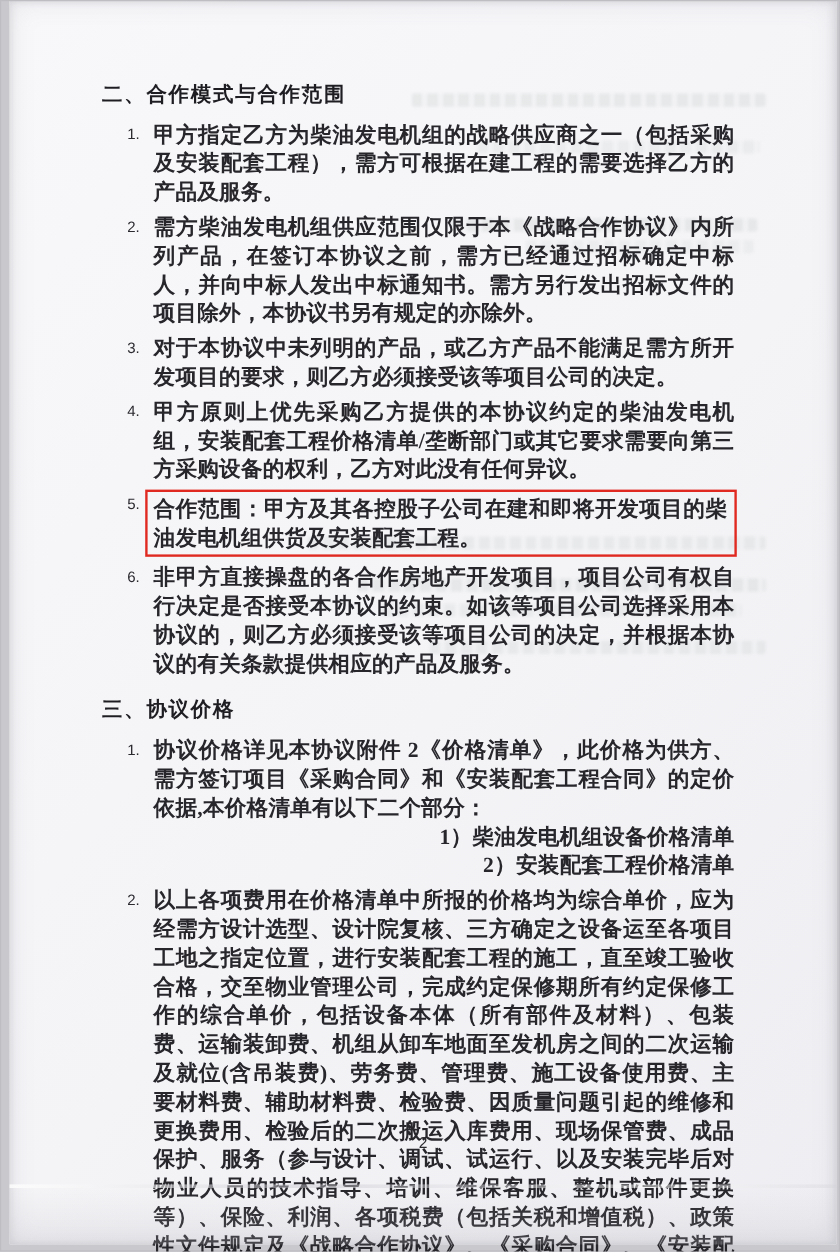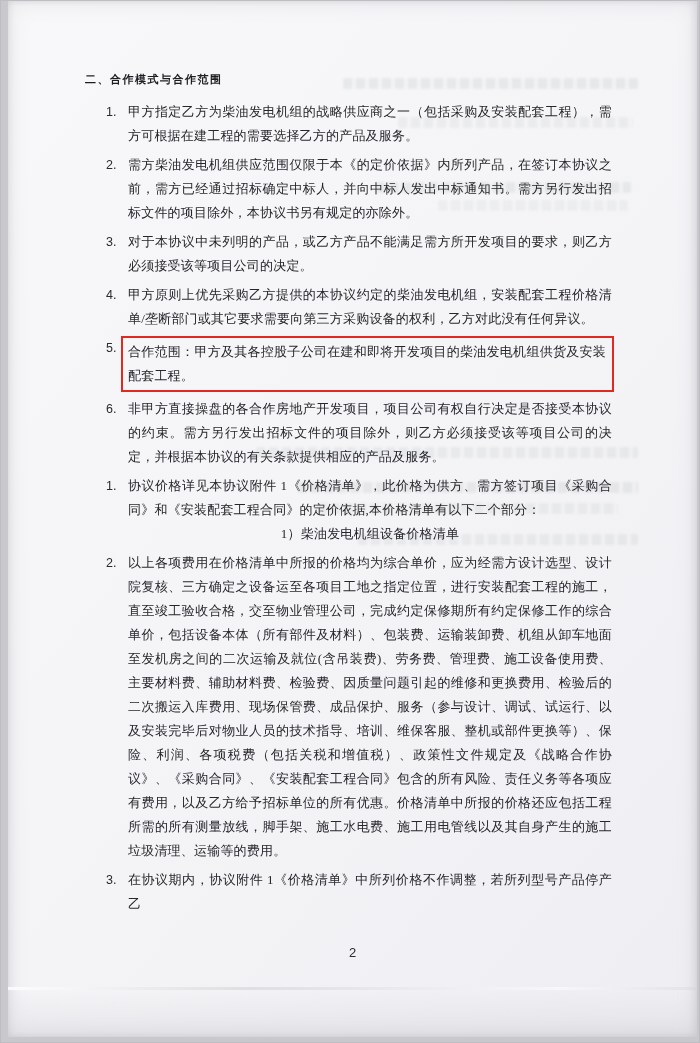--- a/index.html
+++ b/index.html
@@ -25,7 +25,7 @@
   }
   .content{position:absolute;top:66px;left:77px;width:529px;color:#232327;}
   .section-heading{
-    font-size:11px;font-weight:700;line-height:24px;letter-spacing:1.5px;
+    font-size:17px;font-weight:700;line-height:24px;letter-spacing:1.5px;
     margin:0 0 9px 0;color:#1d1d22;
   }
   .section-heading.gap-top{margin-top:15px;}

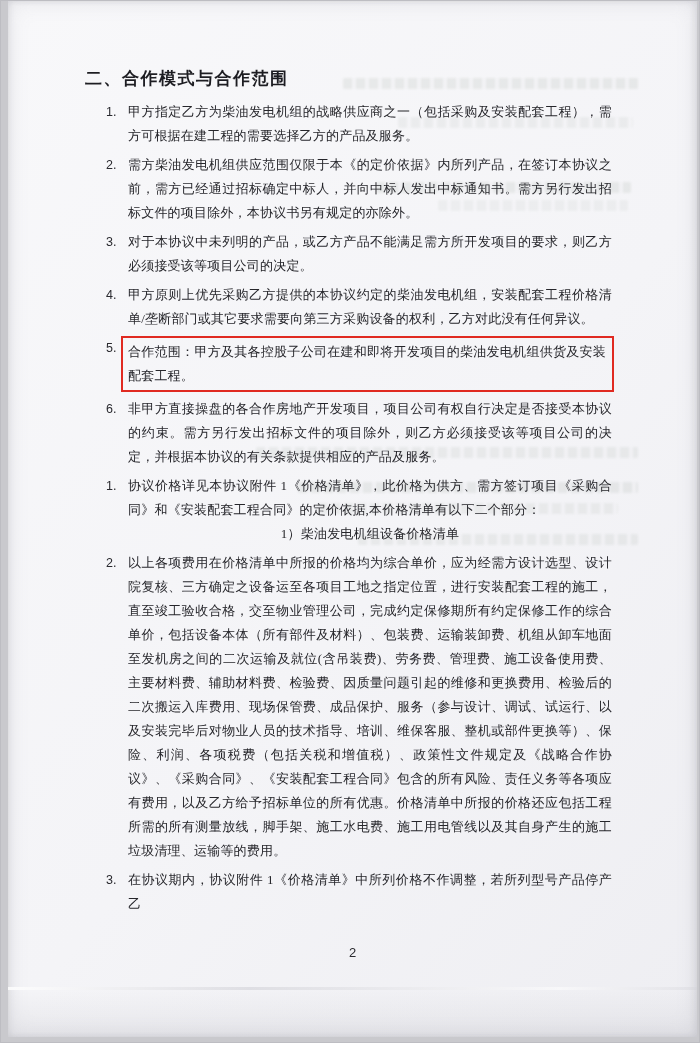--- a/index.html
+++ b/index.html
@@ -36,7 +36,7 @@
     font-size:12.5px;line-height:24px;font-weight:500;color:#2a2a2f;
   }
   .itext{
-    width:484px;font-size:13px;line-height:24px;font-weight:400;
+    width:484px;font-size:18px;line-height:24px;font-weight:700;
     text-align:justify;text-justify:inter-ideograph;color:#26262b;
     letter-spacing:0.2px;
   }

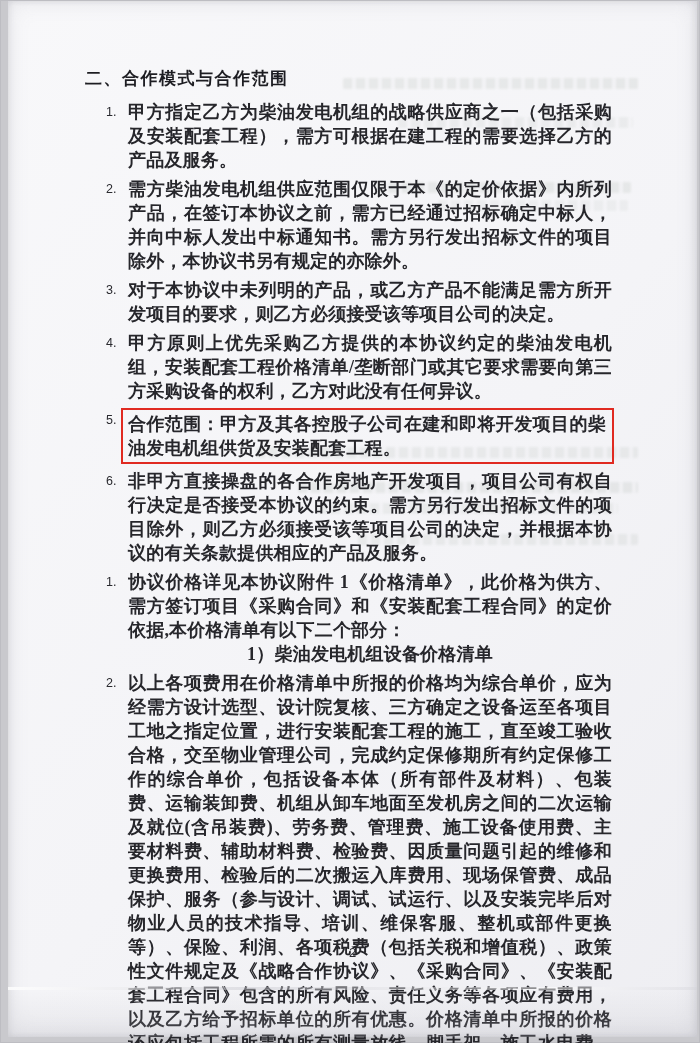--- a/index.html
+++ b/index.html
@@ -92,7 +92,7 @@
       <div class="item">
         <div class="num">2.</div>
         <div class="itext">
-          <div class="para">需方柴油发电机组供应范围仅限于本《的定价依据》内所列产品，在签订本协议之前，需方已经通过招标确定中标人，并向中标人发出中标通知书。需方另行发出招标文件的项目除外，本协议书另有规定的亦除外。</div>
+          <div class="para">需方柴油发电机组供应范围仅限于本《战略合作协议》内所列产品，在签订本协议之前，需方已经通过招标确定中标人，并向中标人发出中标通知书。需方另行发出招标文件的项目除外，本协议书另有规定的亦除外。</div>
         </div>
       </div>
       <div class="item">

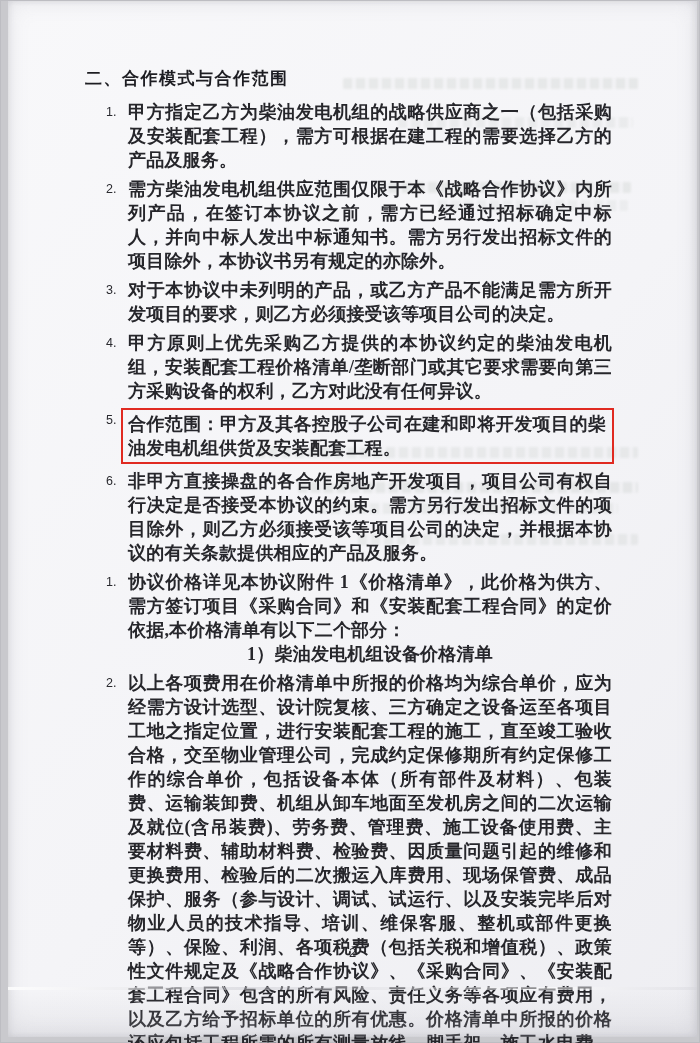--- a/index.html
+++ b/index.html
@@ -116,7 +116,7 @@
       <div class="item">
         <div class="num">6.</div>
         <div class="itext">
-          <div class="para">非甲方直接操盘的各合作房地产开发项目，项目公司有权自行决定是否接受本协议的约束。需方另行发出招标文件的项目除外，则乙方必须接受该等项目公司的决定，并根据本协议的有关条款提供相应的产品及服务。</div>
+          <div class="para">非甲方直接操盘的各合作房地产开发项目，项目公司有权自行决定是否接受本协议的约束。如该等项目公司选择采用本协议的，则乙方必须接受该等项目公司的决定，并根据本协议的有关条款提供相应的产品及服务。</div>
         </div>
       </div>
       <div class="item">

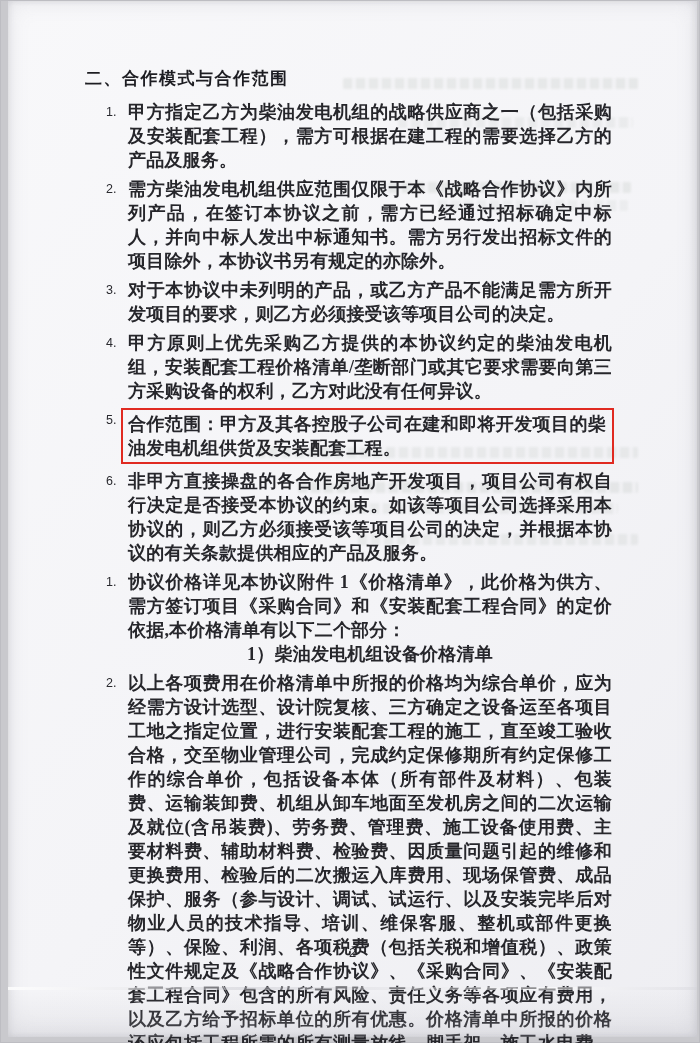--- a/index.html
+++ b/index.html
@@ -119,6 +119,7 @@
           <div class="para">非甲方直接操盘的各合作房地产开发项目，项目公司有权自行决定是否接受本协议的约束。如该等项目公司选择采用本协议的，则乙方必须接受该等项目公司的决定，并根据本协议的有关条款提供相应的产品及服务。</div>
         </div>
       </div>
+      <div class="section-heading gap-top">三、协议价格</div>
       <div class="item">
         <div class="num">1.</div>
         <div class="itext">

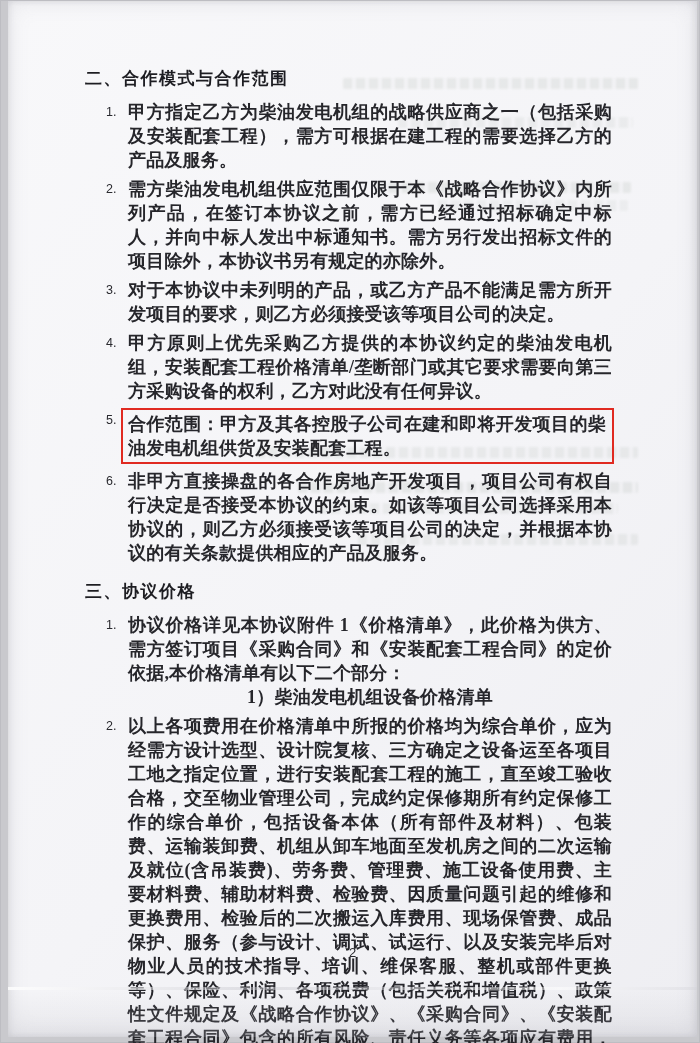--- a/index.html
+++ b/index.html
@@ -123,7 +123,7 @@
       <div class="item">
         <div class="num">1.</div>
         <div class="itext">
-          <div class="para">协议价格详见本协议附件 1《价格清单》，此价格为供方、需方签订项目《采购合同》和《安装配套工程合同》的定价依据,本价格清单有以下二个部分：</div>
+          <div class="para">协议价格详见本协议附件 2《价格清单》，此价格为供方、需方签订项目《采购合同》和《安装配套工程合同》的定价依据,本价格清单有以下二个部分：</div>
           <div class="subitem">1）柴油发电机组设备价格清单</div>
         </div>
       </div>

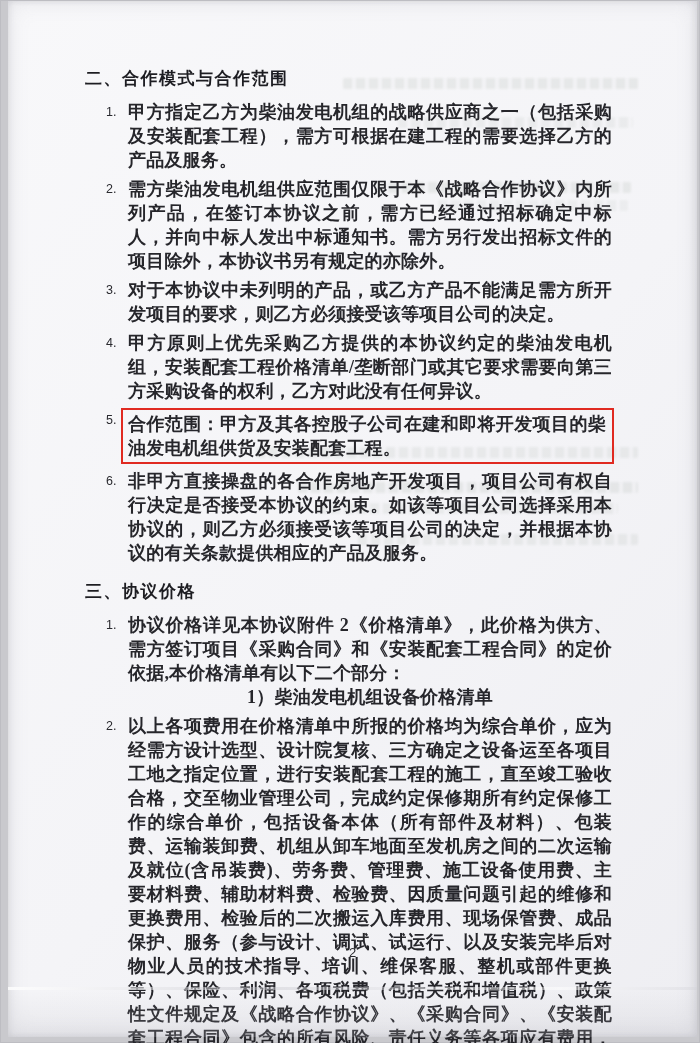--- a/index.html
+++ b/index.html
@@ -41,7 +41,7 @@
     letter-spacing:0.2px;
   }
   .itext .para{text-align:justify;}
-  .itext .subitem{text-align:center;}
+  .itext .subitem{text-align:right;}
   .itext.boxed{
     border:2px solid #e02a21;
     padding:2px 6px 2px 5px;margin-left:-7px;width:487px;

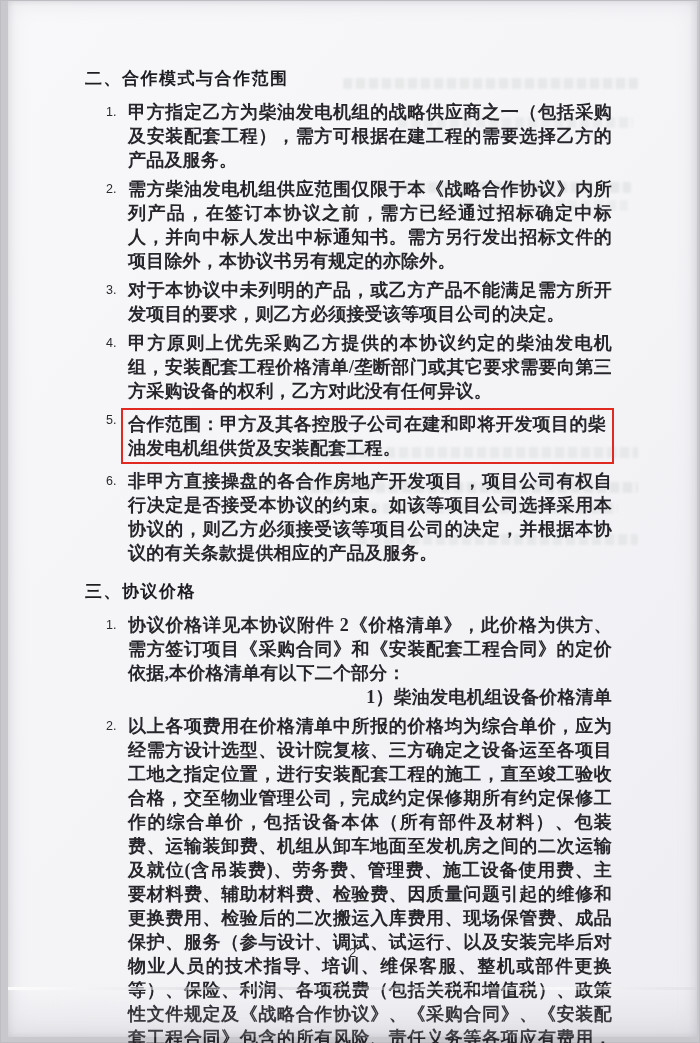--- a/index.html
+++ b/index.html
@@ -125,6 +125,7 @@
         <div class="itext">
           <div class="para">协议价格详见本协议附件 2《价格清单》，此价格为供方、需方签订项目《采购合同》和《安装配套工程合同》的定价依据,本价格清单有以下二个部分：</div>
           <div class="subitem">1）柴油发电机组设备价格清单</div>
+          <div class="subitem">2）安装配套工程价格清单</div>
         </div>
       </div>
       <div class="item">

